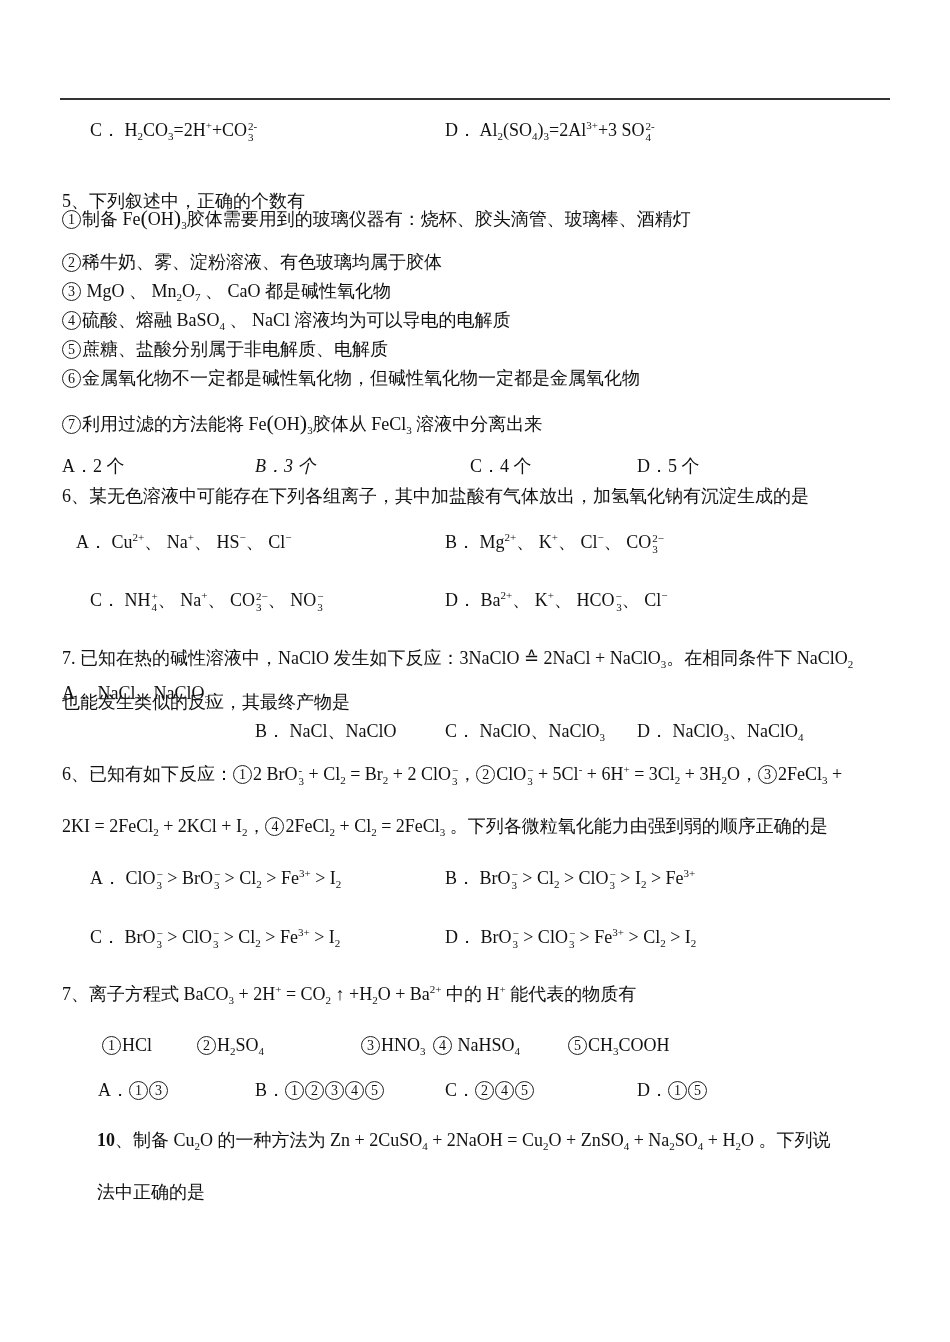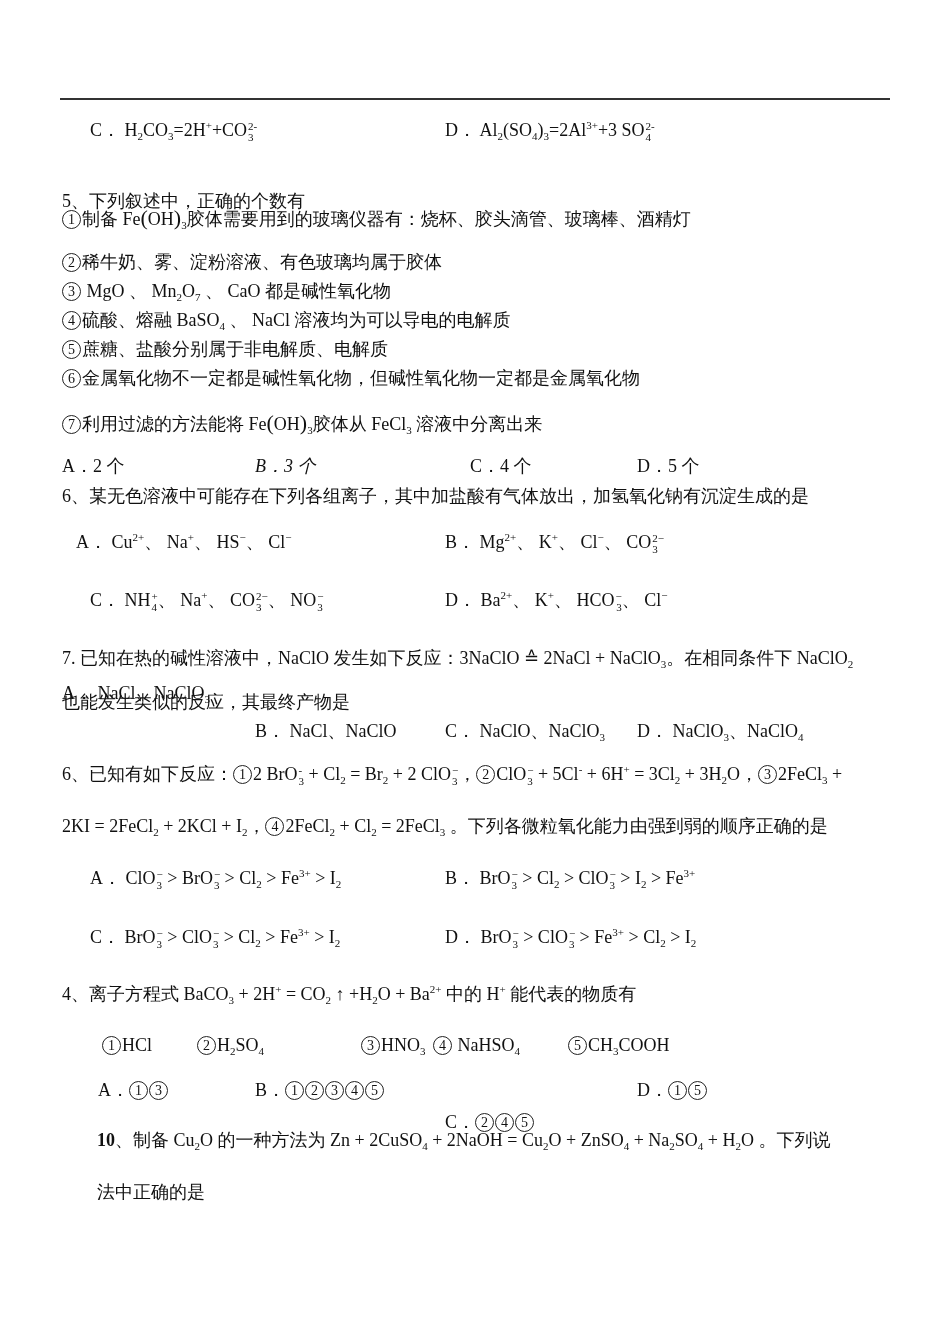--- a/index.html
+++ b/index.html
@@ -168,7 +168,7 @@
 </div>
 
 <div class="line" style="left:62px; top:994px;">
-  <span>4、离子方程式</span> BaCO<sub>3</sub> + 2H<sup>+</sup> = CO<sub>2</sub> ↑ +H<sub>2</sub>O + Ba<sup>2+</sup> <span>中的</span> H<sup>+</sup> <span>能代表的物质有</span>
+  <span>7、离子方程式</span> BaCO<sub>3</sub> + 2H<sup>+</sup> = CO<sub>2</sub> ↑ +H<sub>2</sub>O + Ba<sup>2+</sup> <span>中的</span> H<sup>+</sup> <span>能代表的物质有</span>
 </div>
 
 <div class="line" style="left:102px; top:1045px;"><span class="circ">1</span><span>HCl</span></div>

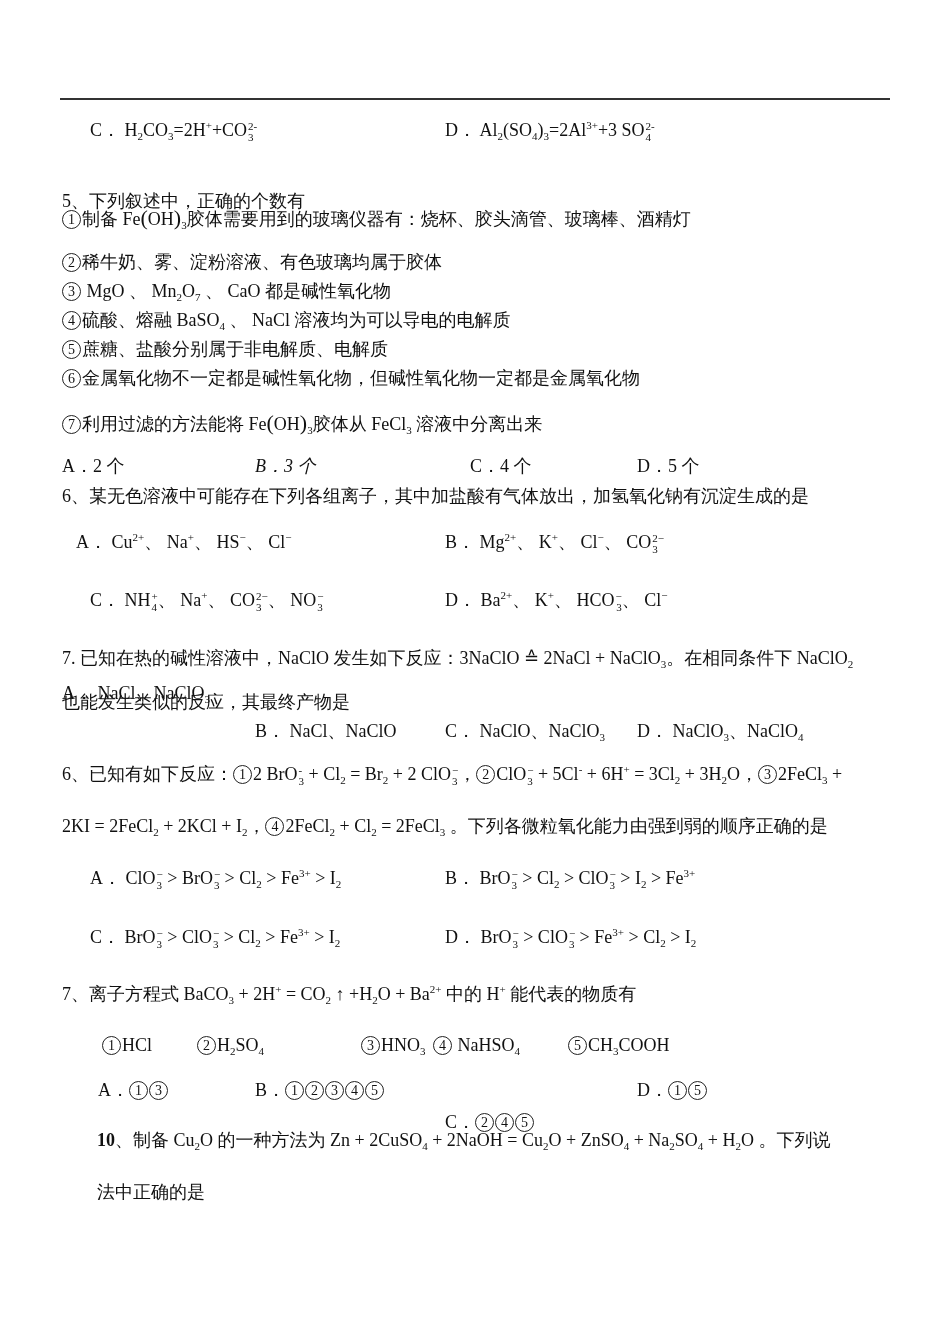--- a/index.html
+++ b/index.html
@@ -183,7 +183,7 @@
 <div class="line" style="left:255px; top:1090px;">
   <span>B．</span><span class="circ">1</span><span class="circ">2</span><span class="circ">3</span><span class="circ">4</span><span class="circ">5</span>
 </div>
-<div class="line" style="left:445px; top:1090px;margin-top:32px;">
+<div class="line" style="left:445px; top:1090px;">
   <span>C．</span><span class="circ">2</span><span class="circ">4</span><span class="circ">5</span>
 </div>
 <div class="line" style="left:637px; top:1090px;">

